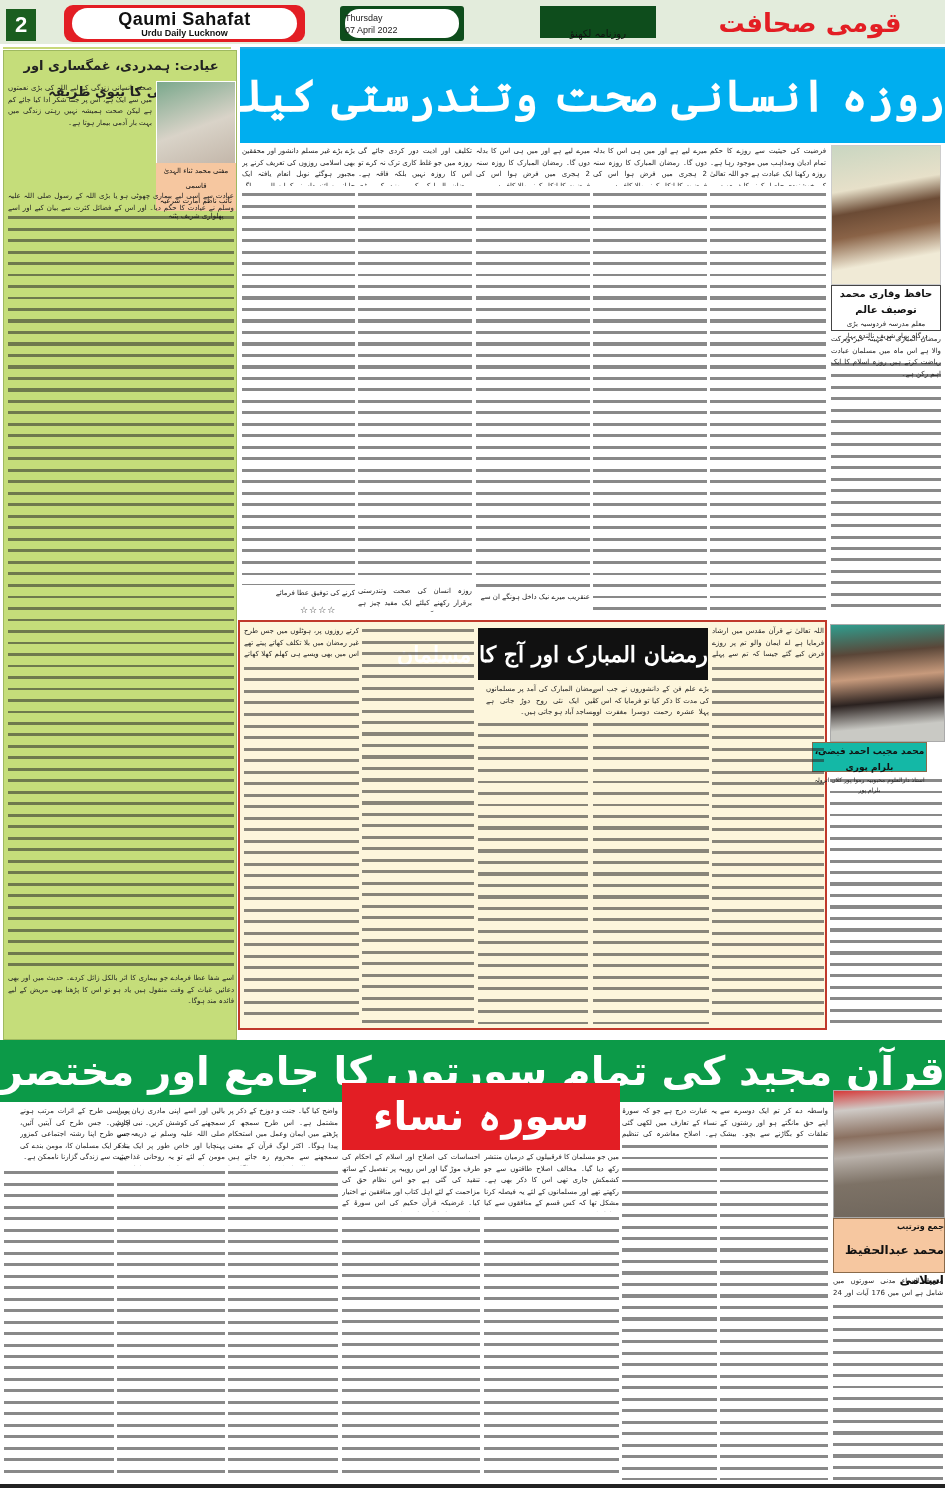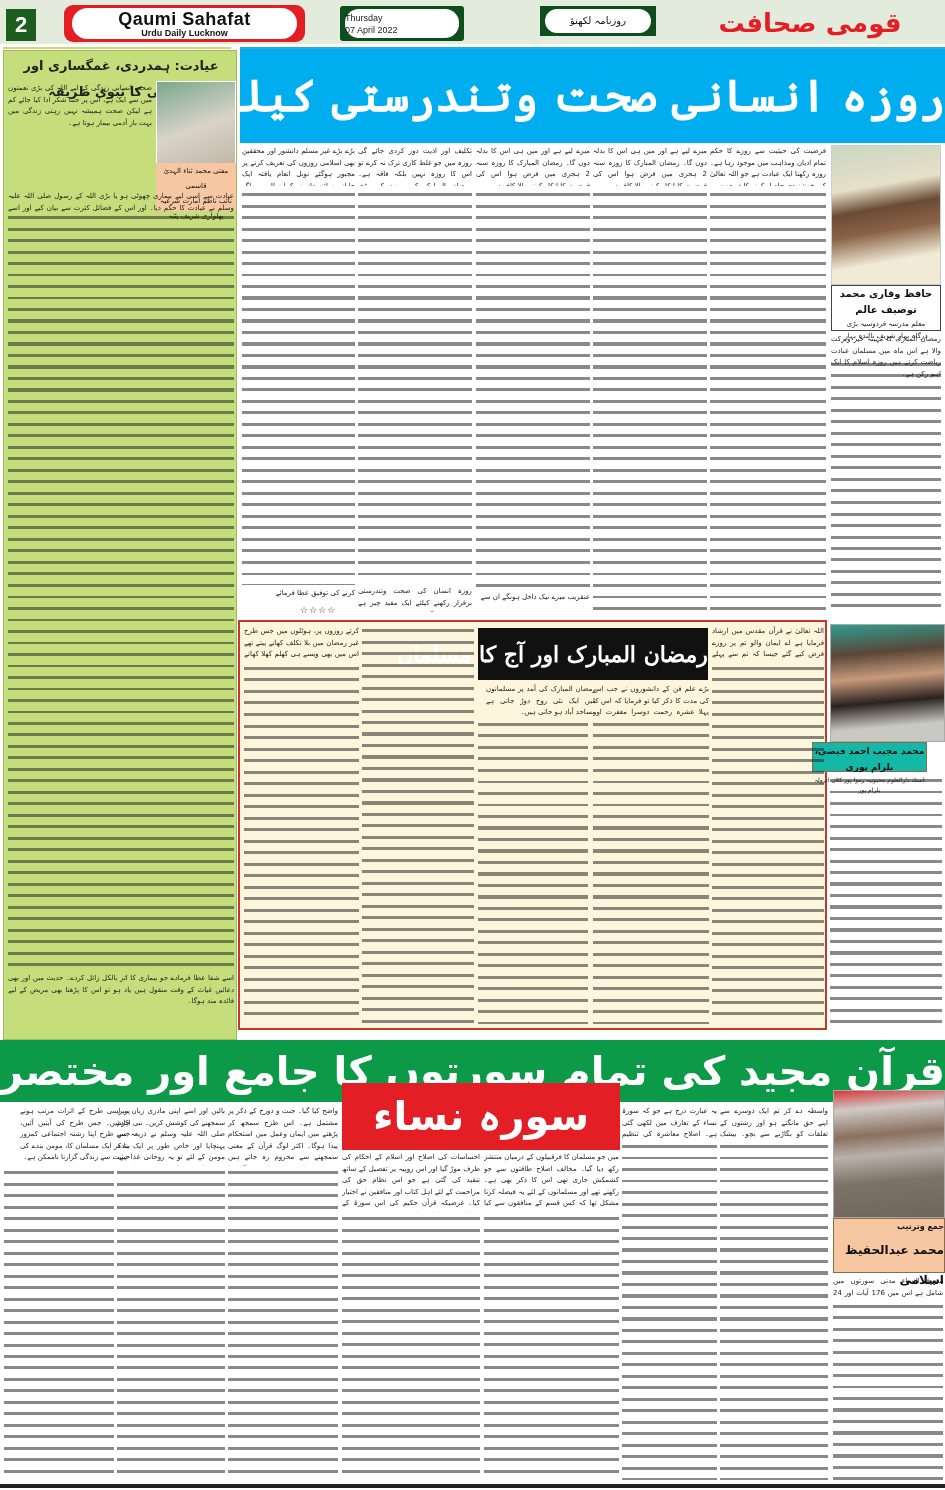--- a/index.html
+++ b/index.html
@@ -14,7 +14,7 @@
   .brand-sub { font: bold 9px "Liberation Sans", sans-serif; color: #111; }
   .date-box { left: 340px; top: 6px; width: 124px; height: 35px; background: #0e4d1c; border-radius: 3px; padding: 3px 5px; }
   .date-inner { width: 100%; height: 100%; background: #fff; border-radius: 14px; text-align: left; font: 9px "Liberation Sans", sans-serif; color: #222; padding-top: 3px; line-height: 12px; }
-  .urdu-box { left: 540px; top: 6px; width: 116px; height: 30px; background: #0e4d1c; padding: 3px 5px; }
+  .urdu-box { left: 540px; top: 6px; width: 116px; height: 30px; background: #0e4d1c; padding: 16px 5px; }
   .urdu-inner { width: 100%; height: 100%; background: #fff; border-radius: 12px; text-align: center; font: 10px "DejaVu Sans", sans-serif; line-height: 24px; color: #111; direction: rtl; }
   .urdu-logo { left: 700px; top: 6px; width: 220px; height: 34px; color: #e31e24; font: bold 26px "DejaVu Sans", sans-serif; text-align: center; direction: rtl; line-height: 34px; }
   .rule-green { left: 3px; top: 47px; width: 228px; height: 2px; background: #c8d87a; }

